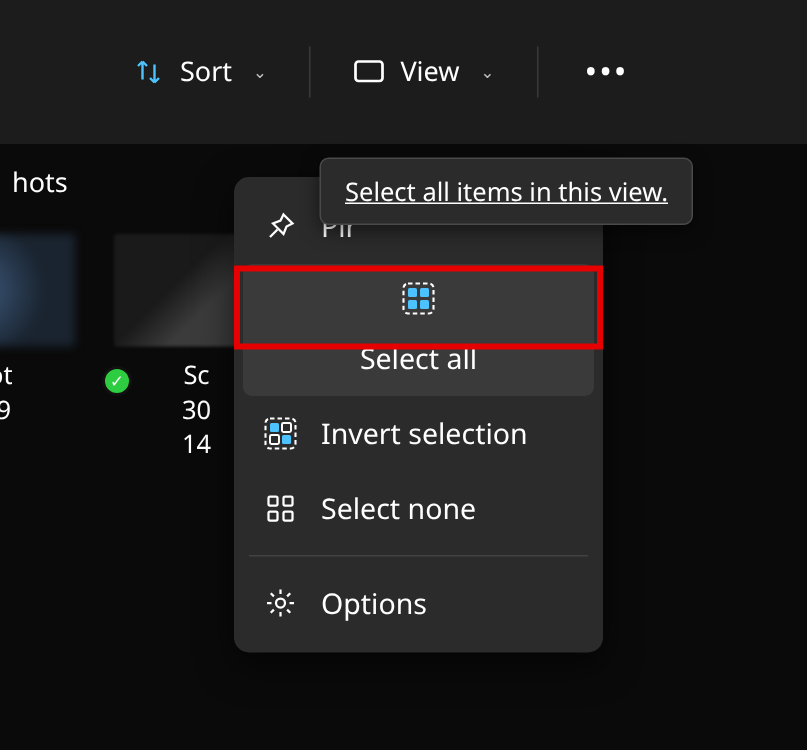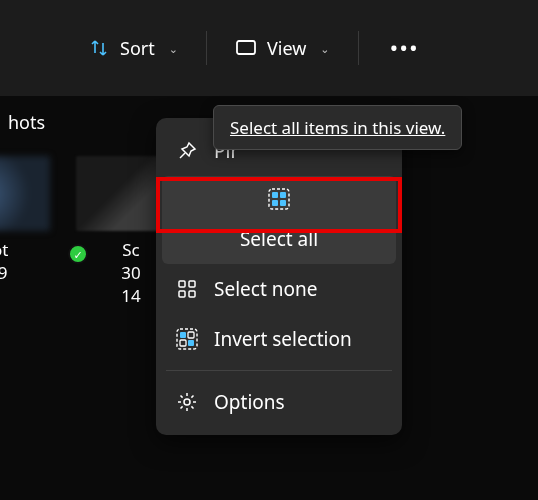--- a/index.html
+++ b/index.html
@@ -231,18 +231,6 @@
 
   <div class="menu-item">
     <span class="menu-icon">
-      <svg width="22" height="22" viewBox="0 0 22 22" fill="none" stroke="#ffffff" stroke-width="1.5">
-        <rect x="3" y="3" width="6" height="6" rx="1"></rect>
-        <rect x="13" y="3" width="6" height="6" rx="1"></rect>
-        <rect x="3" y="13" width="6" height="6" rx="1"></rect>
-        <rect x="13" y="13" width="6" height="6" rx="1"></rect>
-      </svg>
-    </span>
-    <span class="mi-label">Select none</span>
-  </div>
-
-  <div class="menu-item">
-    <span class="menu-icon">
       <svg width="22" height="22" viewBox="0 0 22 22">
         <rect x="1" y="1" width="20" height="20" rx="3" fill="none" stroke="#ffffff" stroke-width="1.4" stroke-dasharray="3 2"></rect>
         <rect x="4" y="4" width="6" height="6" rx="1" fill="#4cc2ff"></rect>
@@ -254,6 +242,18 @@
     <span class="mi-label">Invert selection</span>
   </div>
 
+  <div class="menu-item">
+    <span class="menu-icon">
+      <svg width="22" height="22" viewBox="0 0 22 22" fill="none" stroke="#ffffff" stroke-width="1.5">
+        <rect x="3" y="3" width="6" height="6" rx="1"></rect>
+        <rect x="13" y="3" width="6" height="6" rx="1"></rect>
+        <rect x="3" y="13" width="6" height="6" rx="1"></rect>
+        <rect x="13" y="13" width="6" height="6" rx="1"></rect>
+      </svg>
+    </span>
+    <span class="mi-label">Select none</span>
+  </div>
+
   <div class="menu-sep"></div>
 
 

